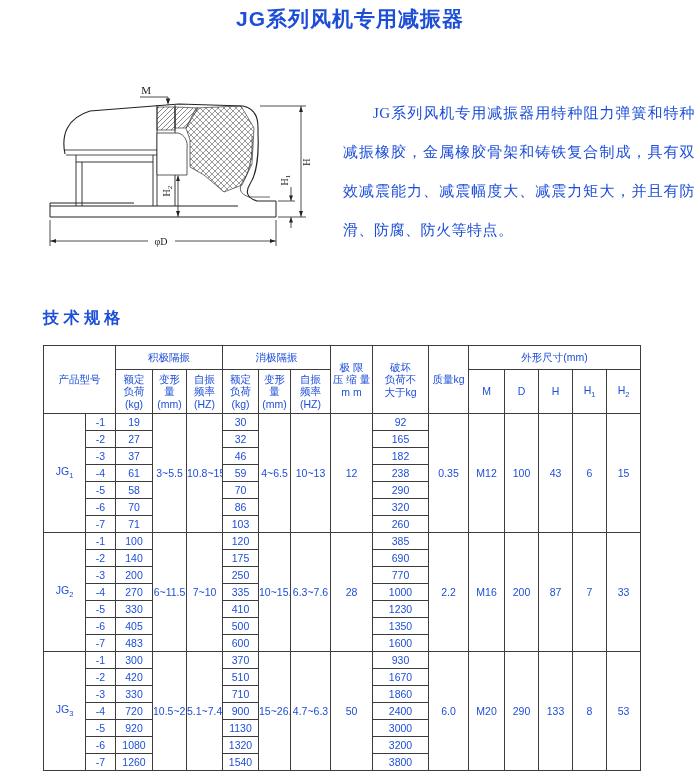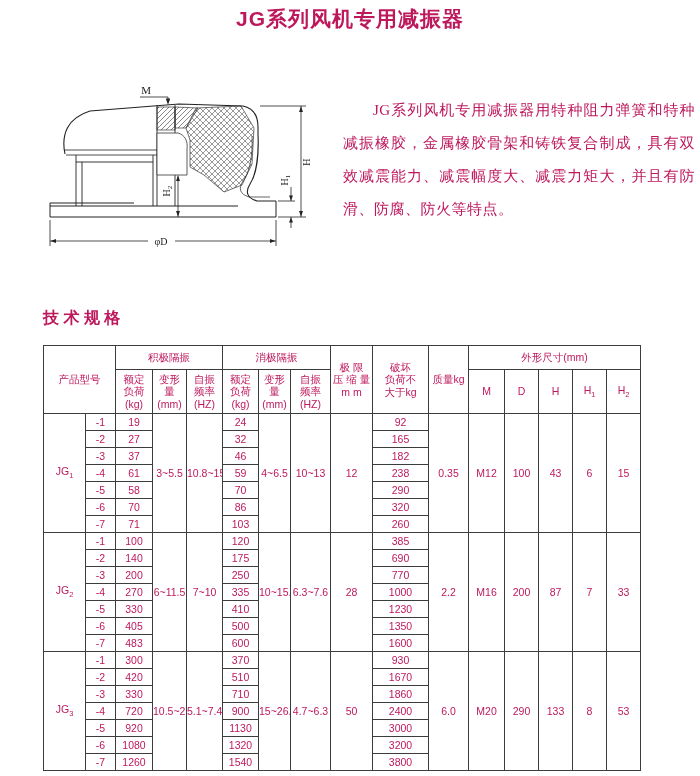--- a/index.html
+++ b/index.html
@@ -3,7 +3,7 @@
 <meta charset="utf-8">
 <style>
   html,body{margin:0;padding:0;background:#fff;}
-  .page{position:relative;width:700px;height:776px;background:#fff;color:#be185d;
+  .page{position:relative;width:700px;height:776px;background:#fff;color:#1d4ed8;
         font-family:"Liberation Serif", serif;overflow:hidden;}
   .main-title{position:absolute;top:5px;left:0;width:700px;text-align:center;
         font-family:"Liberation Sans", sans-serif;font-weight:bold;font-size:21px;letter-spacing:1px;}

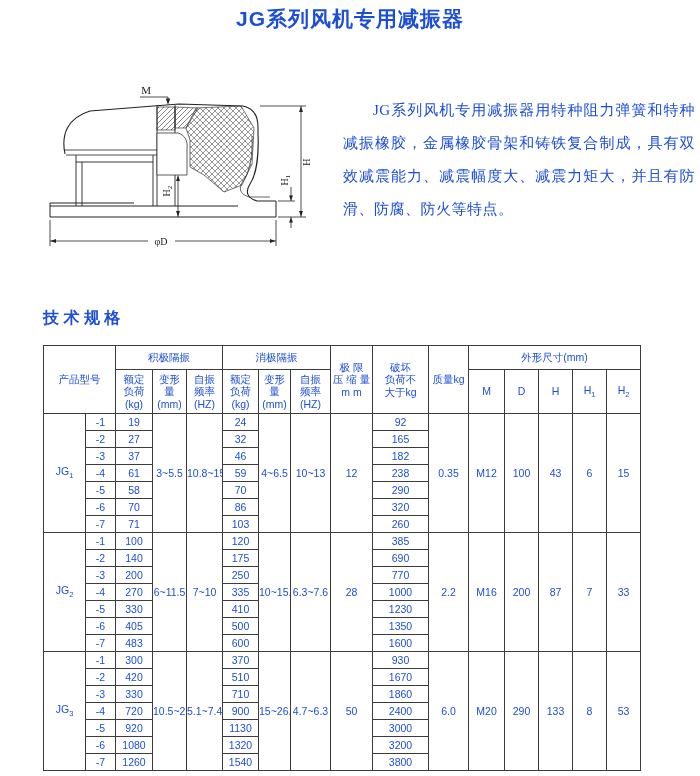--- a/index.html
+++ b/index.html
@@ -8,7 +8,7 @@
   .main-title{position:absolute;top:5px;left:0;width:700px;text-align:center;
         font-family:"Liberation Sans", sans-serif;font-weight:bold;font-size:21px;letter-spacing:1px;}
   .diagram{position:absolute;left:38px;top:78px;width:302px;height:195px;}
-  .intro{position:absolute;left:343px;top:94px;width:352px;font-size:15px;line-height:33px;
+  .intro{position:absolute;left:343px;top:94px;width:352px;font-size:15px;line-height:39px;
         text-align:justify;text-indent:2em;letter-spacing:0.5px;}
   .table-title{position:absolute;top:308px;left:43px;width:597px;text-align:left;
         font-family:"Liberation Sans", sans-serif;font-weight:bold;font-size:16px;}

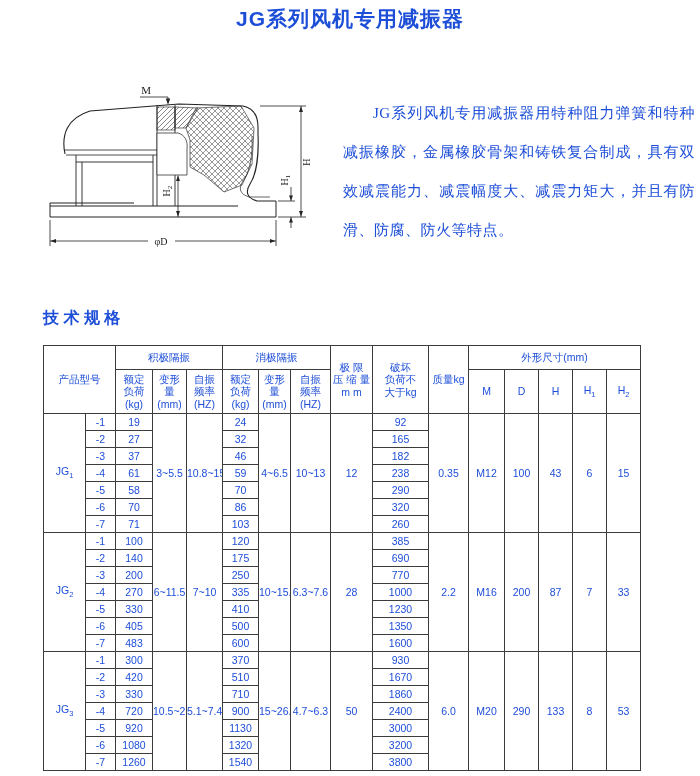--- a/index.html
+++ b/index.html
@@ -151,7 +151,7 @@
       <td>19</td>
       <td rowspan="7">3~5.5</td>
       <td rowspan="7">10.8~15.3</td>
-      <td>24</td>
+      <td>30</td>
       <td rowspan="7">4~6.5</td>
       <td rowspan="7">10~13</td>
       <td rowspan="7">12</td>

